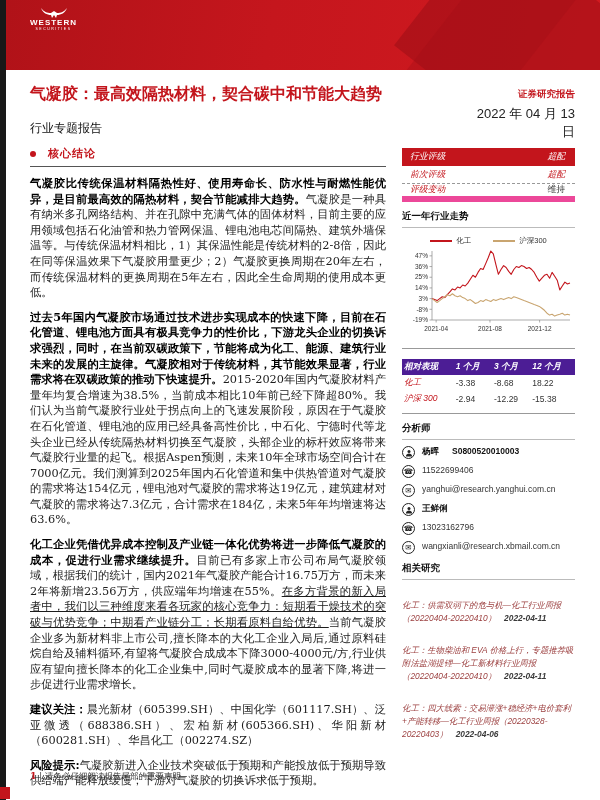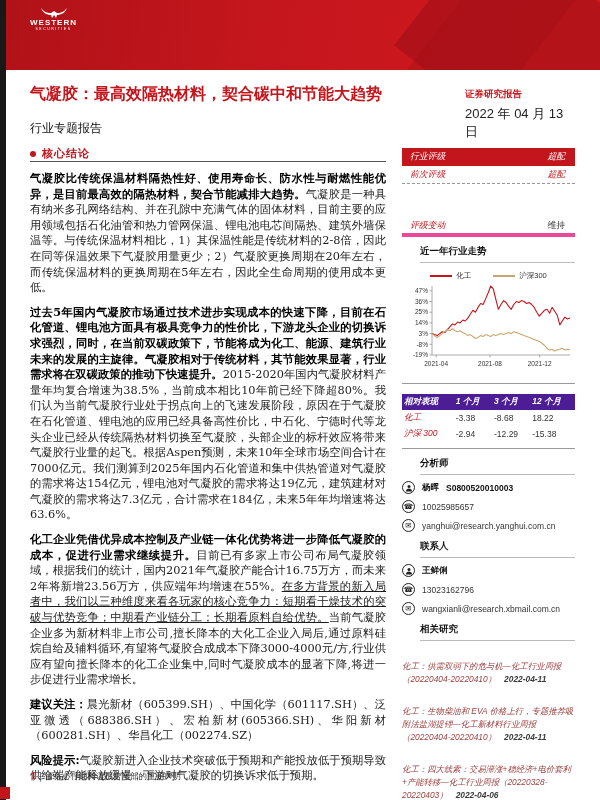--- a/index.html
+++ b/index.html
@@ -29,7 +29,7 @@
   
   .title-row { position:absolute; left:30px; top:84px; width:545px; }
   .doc-title { color:#c3151c; font-size:16px; font-weight:bold; width:370px; float:left; }
-  .title-right { float:right; width:110px; margin-top:4px; }
+  .title-right { float:right; text-align:right; width:110px; margin-top:4px; }
   .report-type { color:#c3151c; font-size:9.5px; font-weight:bold; }
   .report-date { color:#222; font-size:13px; margin-top:4px; font-family:"Liberation Sans",sans-serif; }
   .subheading { position:absolute; left:30px; top:120px; color:#111; font-size:12px; }

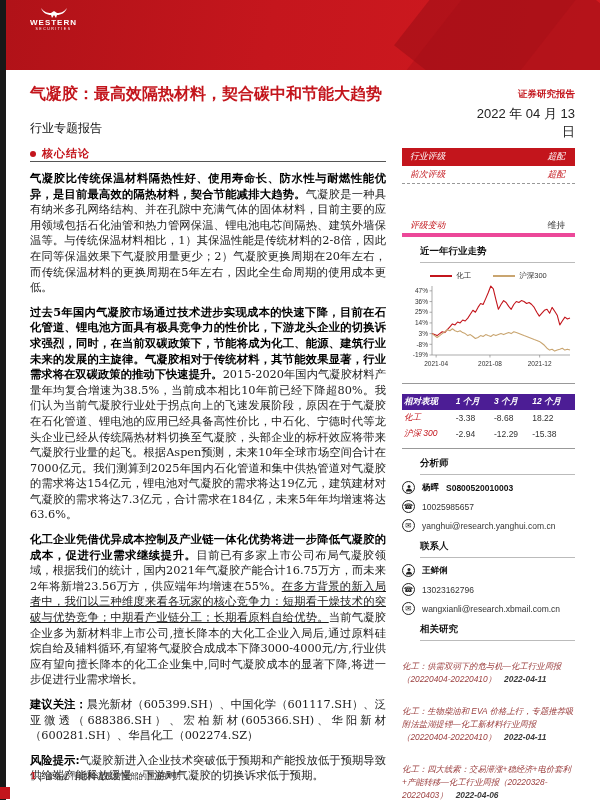--- a/index.html
+++ b/index.html
@@ -36,7 +36,7 @@
 
   
   .main-col { position:absolute; left:30px; top:146px; width:356px; }
-  .core-head { display:flex; align-items:center; gap:6px; border-bottom:1.2px solid #555; }
+  .core-head { display:flex; align-items:center; gap:12px; padding-bottom:5px; border-bottom:1.2px solid #555; }
   .core-bullet { width:6px; height:6px; border-radius:50%; background:#c3151c; }
   .core-label { color:#c3151c; font-size:11px; font-weight:bold; letter-spacing:1px; }
   .para { font-size:11.3px; line-height:15.6px; color:#1c1c1c; text-align:justify; margin-top:9px; }

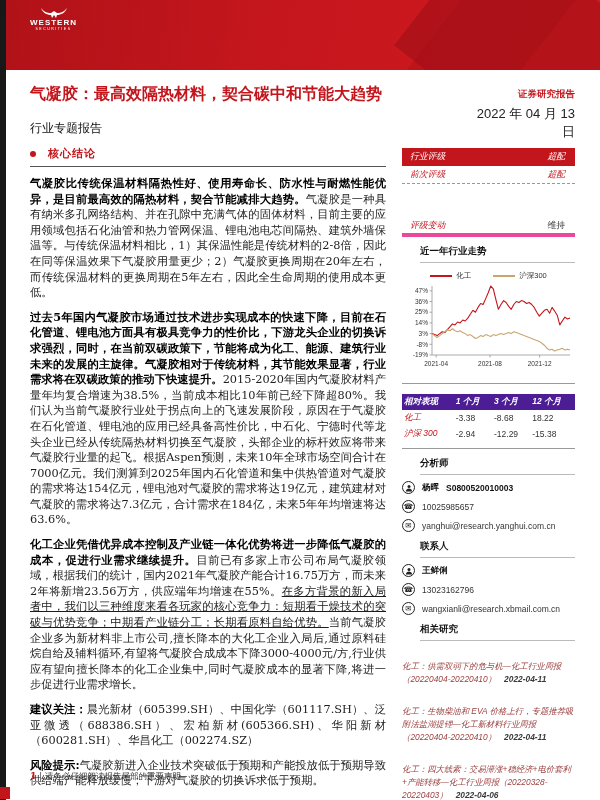--- a/index.html
+++ b/index.html
@@ -50,7 +50,7 @@
   .rate-row { display:flex; justify-content:space-between; align-items:center; height:18px; padding:0 10px 0 8px; font-size:8.8px; }
   .rate-row.hl { background:#c3151c; color:#fff; font-style:italic; }
   .rate-row.mid { border-bottom:1px dashed #999; color:#c3151c; font-style:italic; }
-  .rate-row.last { border-bottom:4px solid #ec4899;margin-top:35px; }
+  .rate-row.last { border-bottom:6px solid #ec4899; }
   .rate-row.last .rl { color:#c3151c; font-style:italic; }
   .rate-row.last .rv { color:#333; }
   .side-sec-head { font-size:9.5px; font-weight:bold; color:#111; padding:8px 0 4px 0; border-bottom:1px solid #bbb;margin-left:18px; }

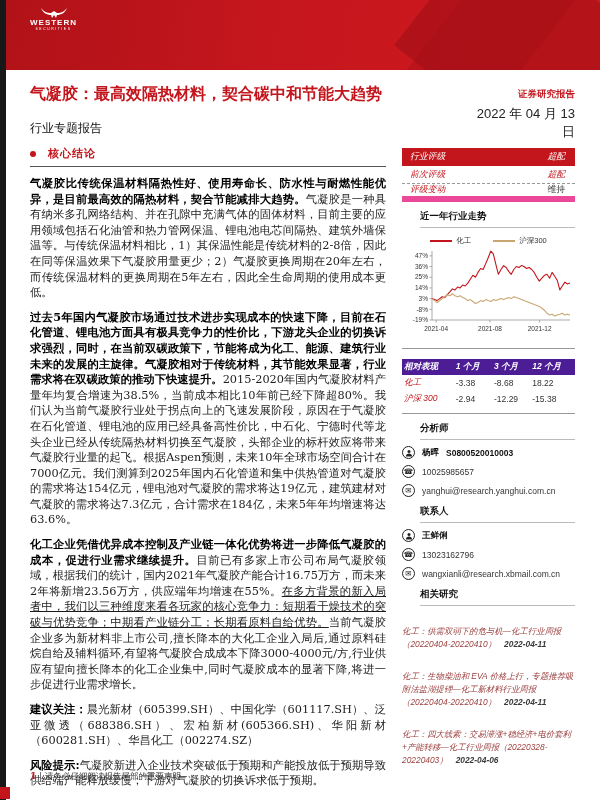--- a/index.html
+++ b/index.html
@@ -53,7 +53,7 @@
   .rate-row.last { border-bottom:6px solid #ec4899; }
   .rate-row.last .rl { color:#c3151c; font-style:italic; }
   .rate-row.last .rv { color:#333; }
-  .side-sec-head { font-size:9.5px; font-weight:bold; color:#111; padding:8px 0 4px 0; border-bottom:1px solid #bbb;margin-left:18px; }
+  .side-sec-head { font-size:9.5px; font-weight:bold; color:#111; padding:8px 0 4px 0; border-bottom:1px solid #bbb; }
   .legend { display:flex; justify-content:center; gap:22px; margin-top:8px; font-size:7.5px; color:#333; align-items:center; }
   .legend .sw { display:inline-block; width:22px; height:2px; margin-right:4px; vertical-align:middle; }
   .sep { border-bottom:1.4px solid #999; margin-top:6px; }

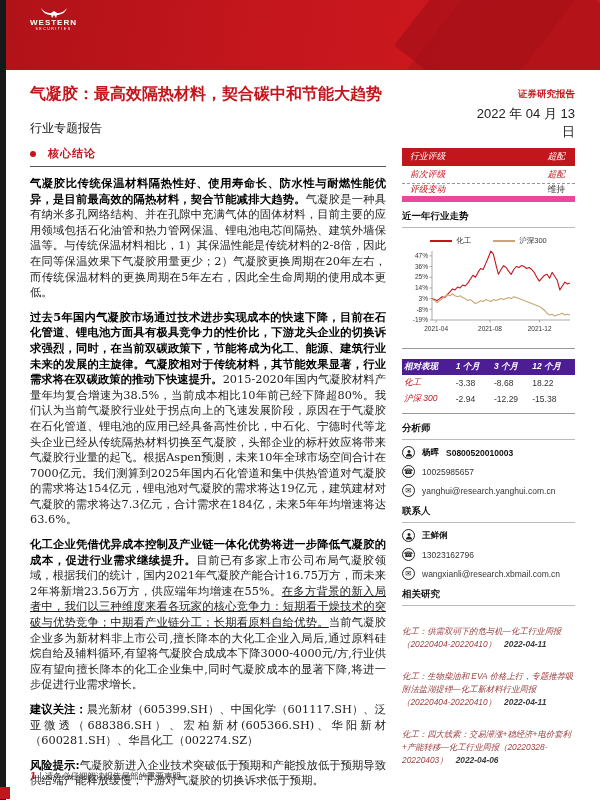--- a/index.html
+++ b/index.html
@@ -62,7 +62,7 @@
   .perf-table td { height:16px; color:#333; padding:0 2px; }
   .perf-table td.rowlab { color:#c3151c; font-style:italic; }
   .person-block { margin-top:6px; }
-  .p-row { display:flex; align-items:center; gap:7px; margin-top:6px; font-size:8.5px; color:#333; }
+  .p-row { display:flex; gap:7px; margin-top:6px; font-size:8.5px; color:#333; }
   .p-row .nm { font-weight:bold; color:#111; }
   .p-row .lic { font-weight:bold; color:#111; margin-left:0; }
   .icirc { width:13px; height:13px; min-width:13px; border:1px solid #222; border-radius:50%;

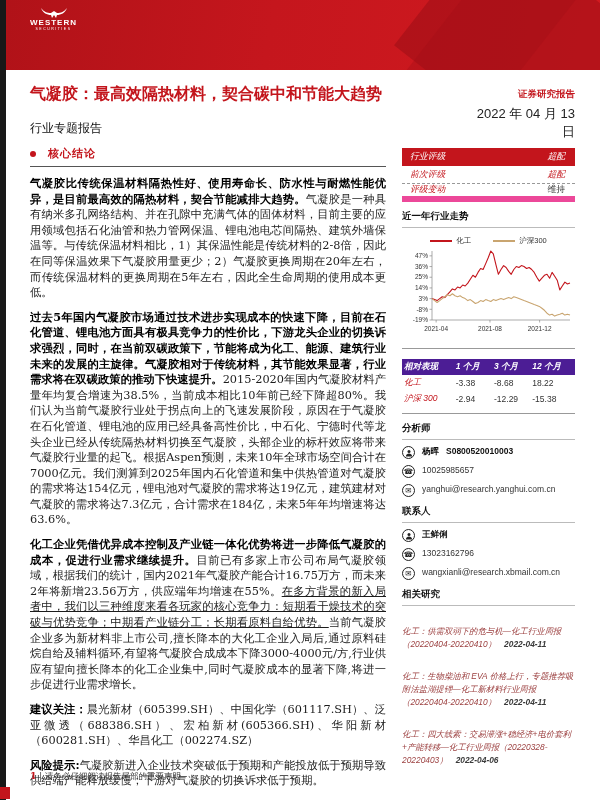--- a/index.html
+++ b/index.html
@@ -64,7 +64,7 @@
   .person-block { margin-top:6px; }
   .p-row { display:flex; gap:7px; margin-top:6px; font-size:8.5px; color:#333; }
   .p-row .nm { font-weight:bold; color:#111; }
-  .p-row .lic { font-weight:bold; color:#111; margin-left:0; }
+  .p-row .lic { font-weight:bold; color:#111; margin-left:6px; }
   .icirc { width:13px; height:13px; min-width:13px; border:1px solid #222; border-radius:50%;
     display:flex; align-items:center; justify-content:center; font-size:7.5px; color:#222; line-height:1; }
   .res-item { font-size:8.4px; line-height:13px; color:#9c4040; margin-top:19px; font-style:italic; }

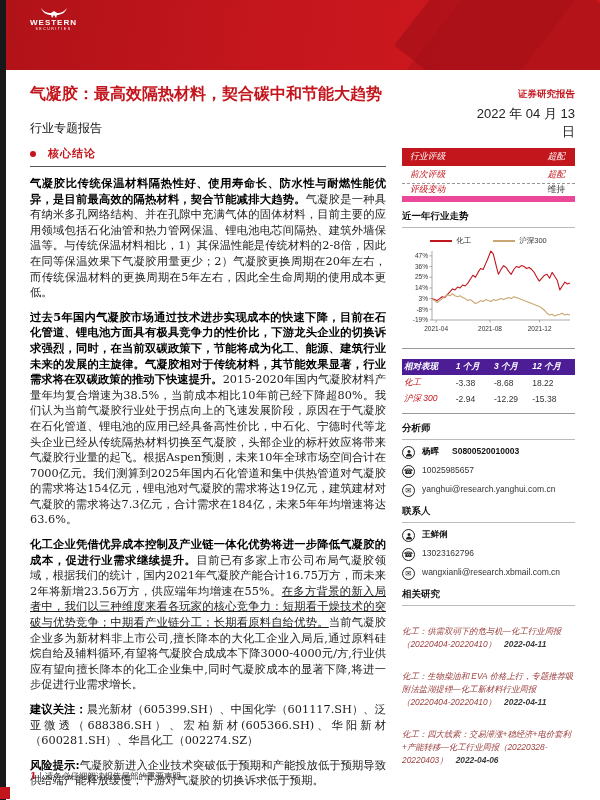--- a/index.html
+++ b/index.html
@@ -198,7 +198,7 @@
       </div>
       <div class="p-row">
         <span class="icirc">☎</span>
-        <span>10025985657</span>
+        <span>11522699406</span>
       </div>
       <div class="p-row">
         <span class="icirc">✉</span>

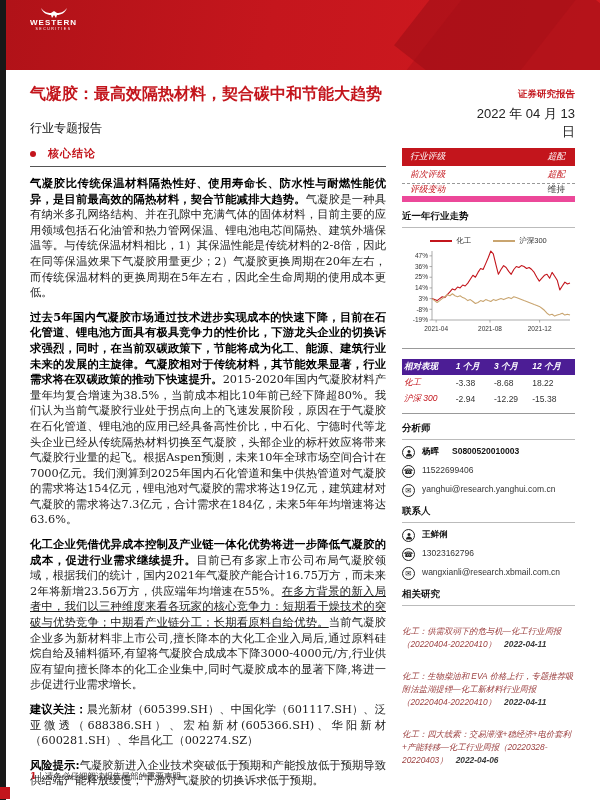--- a/index.html
+++ b/index.html
@@ -206,7 +206,6 @@
       </div>
     </div>
 
-    <div class="side-sec-head">联系人</div>
     <div class="person-block">
       <div class="p-row">
         <span class="icirc">

